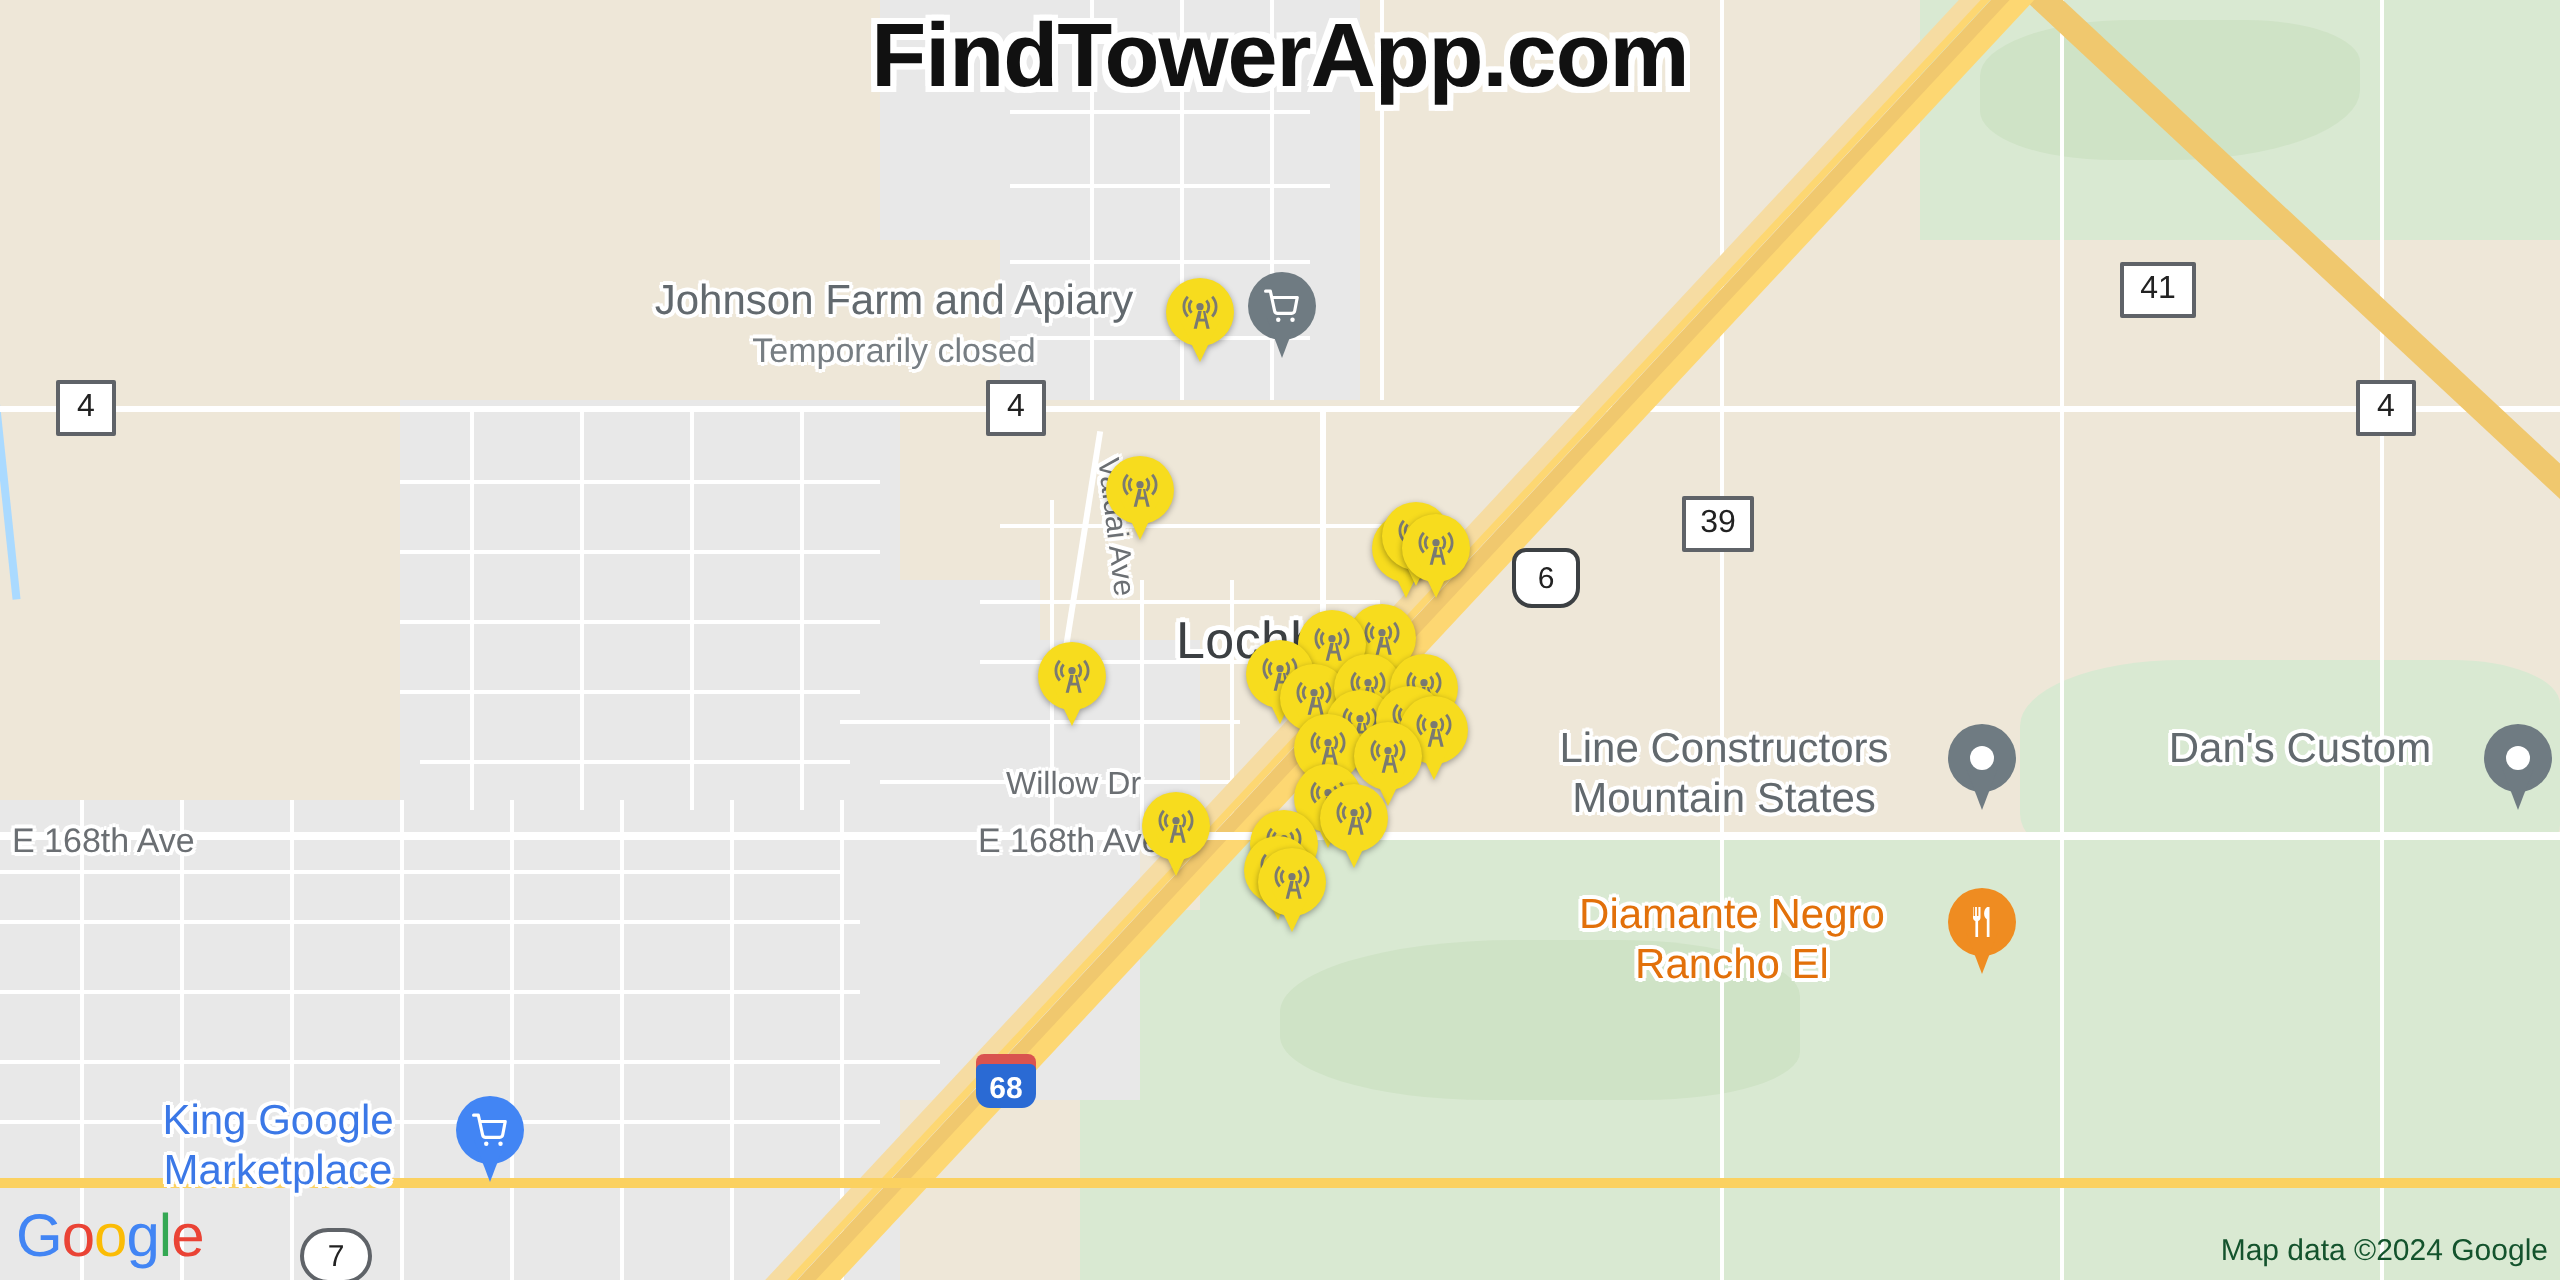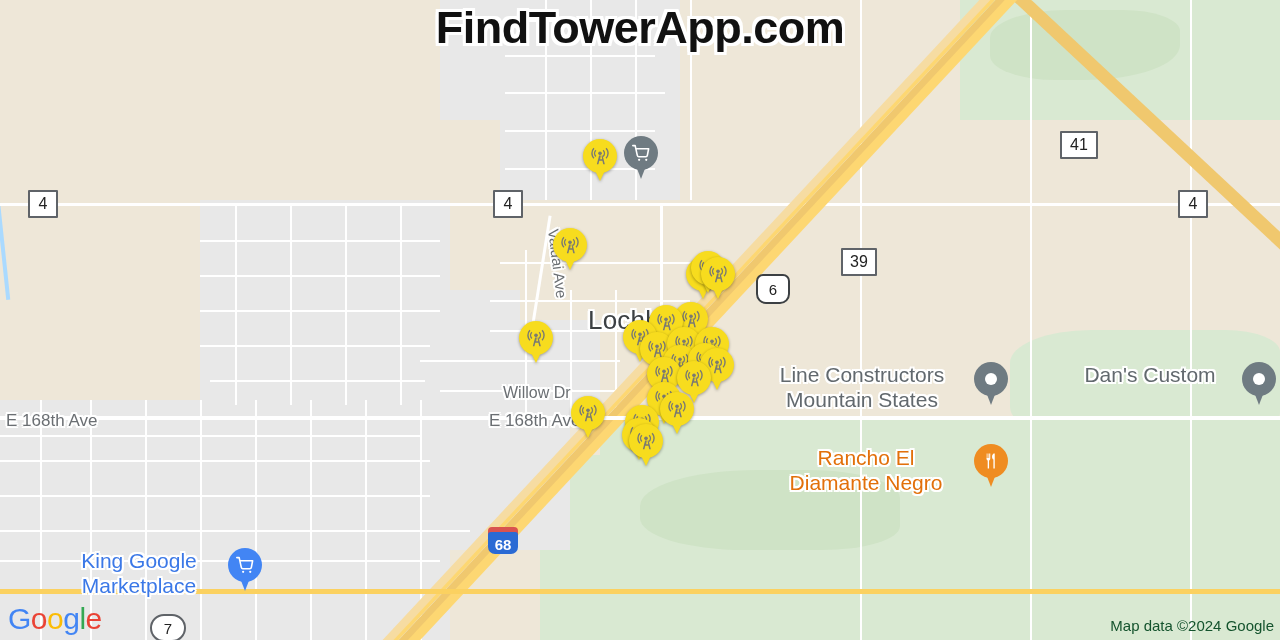--- a/index.html
+++ b/index.html
@@ -281,6 +281,10 @@
     <span>Lochbu</span>
   </div>
 
+  <div class="label poi-label center" style="left:447px;top:138px;">
+    <div>Johnson Farm and Apiary</div>
+    <div class="poi-sub">Temporarily closed</div>
+  </div>
   <div class="pin grey" style="left:624px;top:136px;">
     <span class="head"></span>
     <span class="tail"></span>

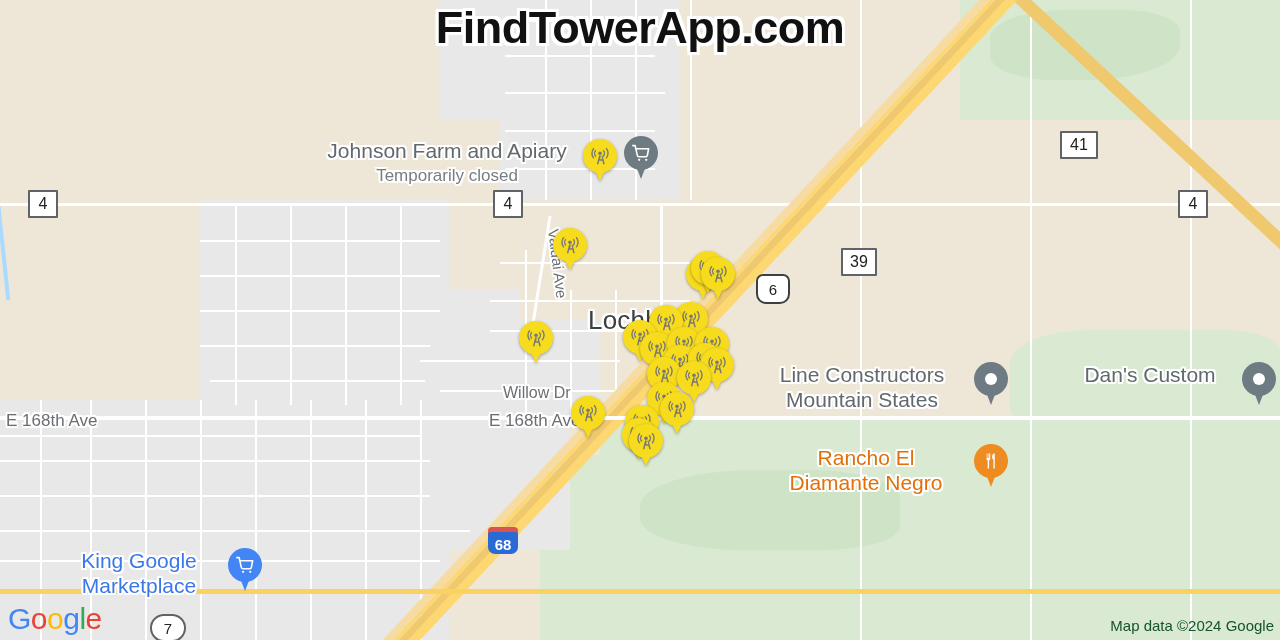--- a/index.html
+++ b/index.html
@@ -317,8 +317,8 @@
   </div>
 
   <div class="label poi-label center orange" style="left:866px;top:445px;">
+    <div>Diamante Negro</div>
     <div>Rancho El</div>
-    <div>Diamante Negro</div>
   </div>
   <div class="pin orange" style="left:974px;top:444px;">
     <span class="head"></span>

